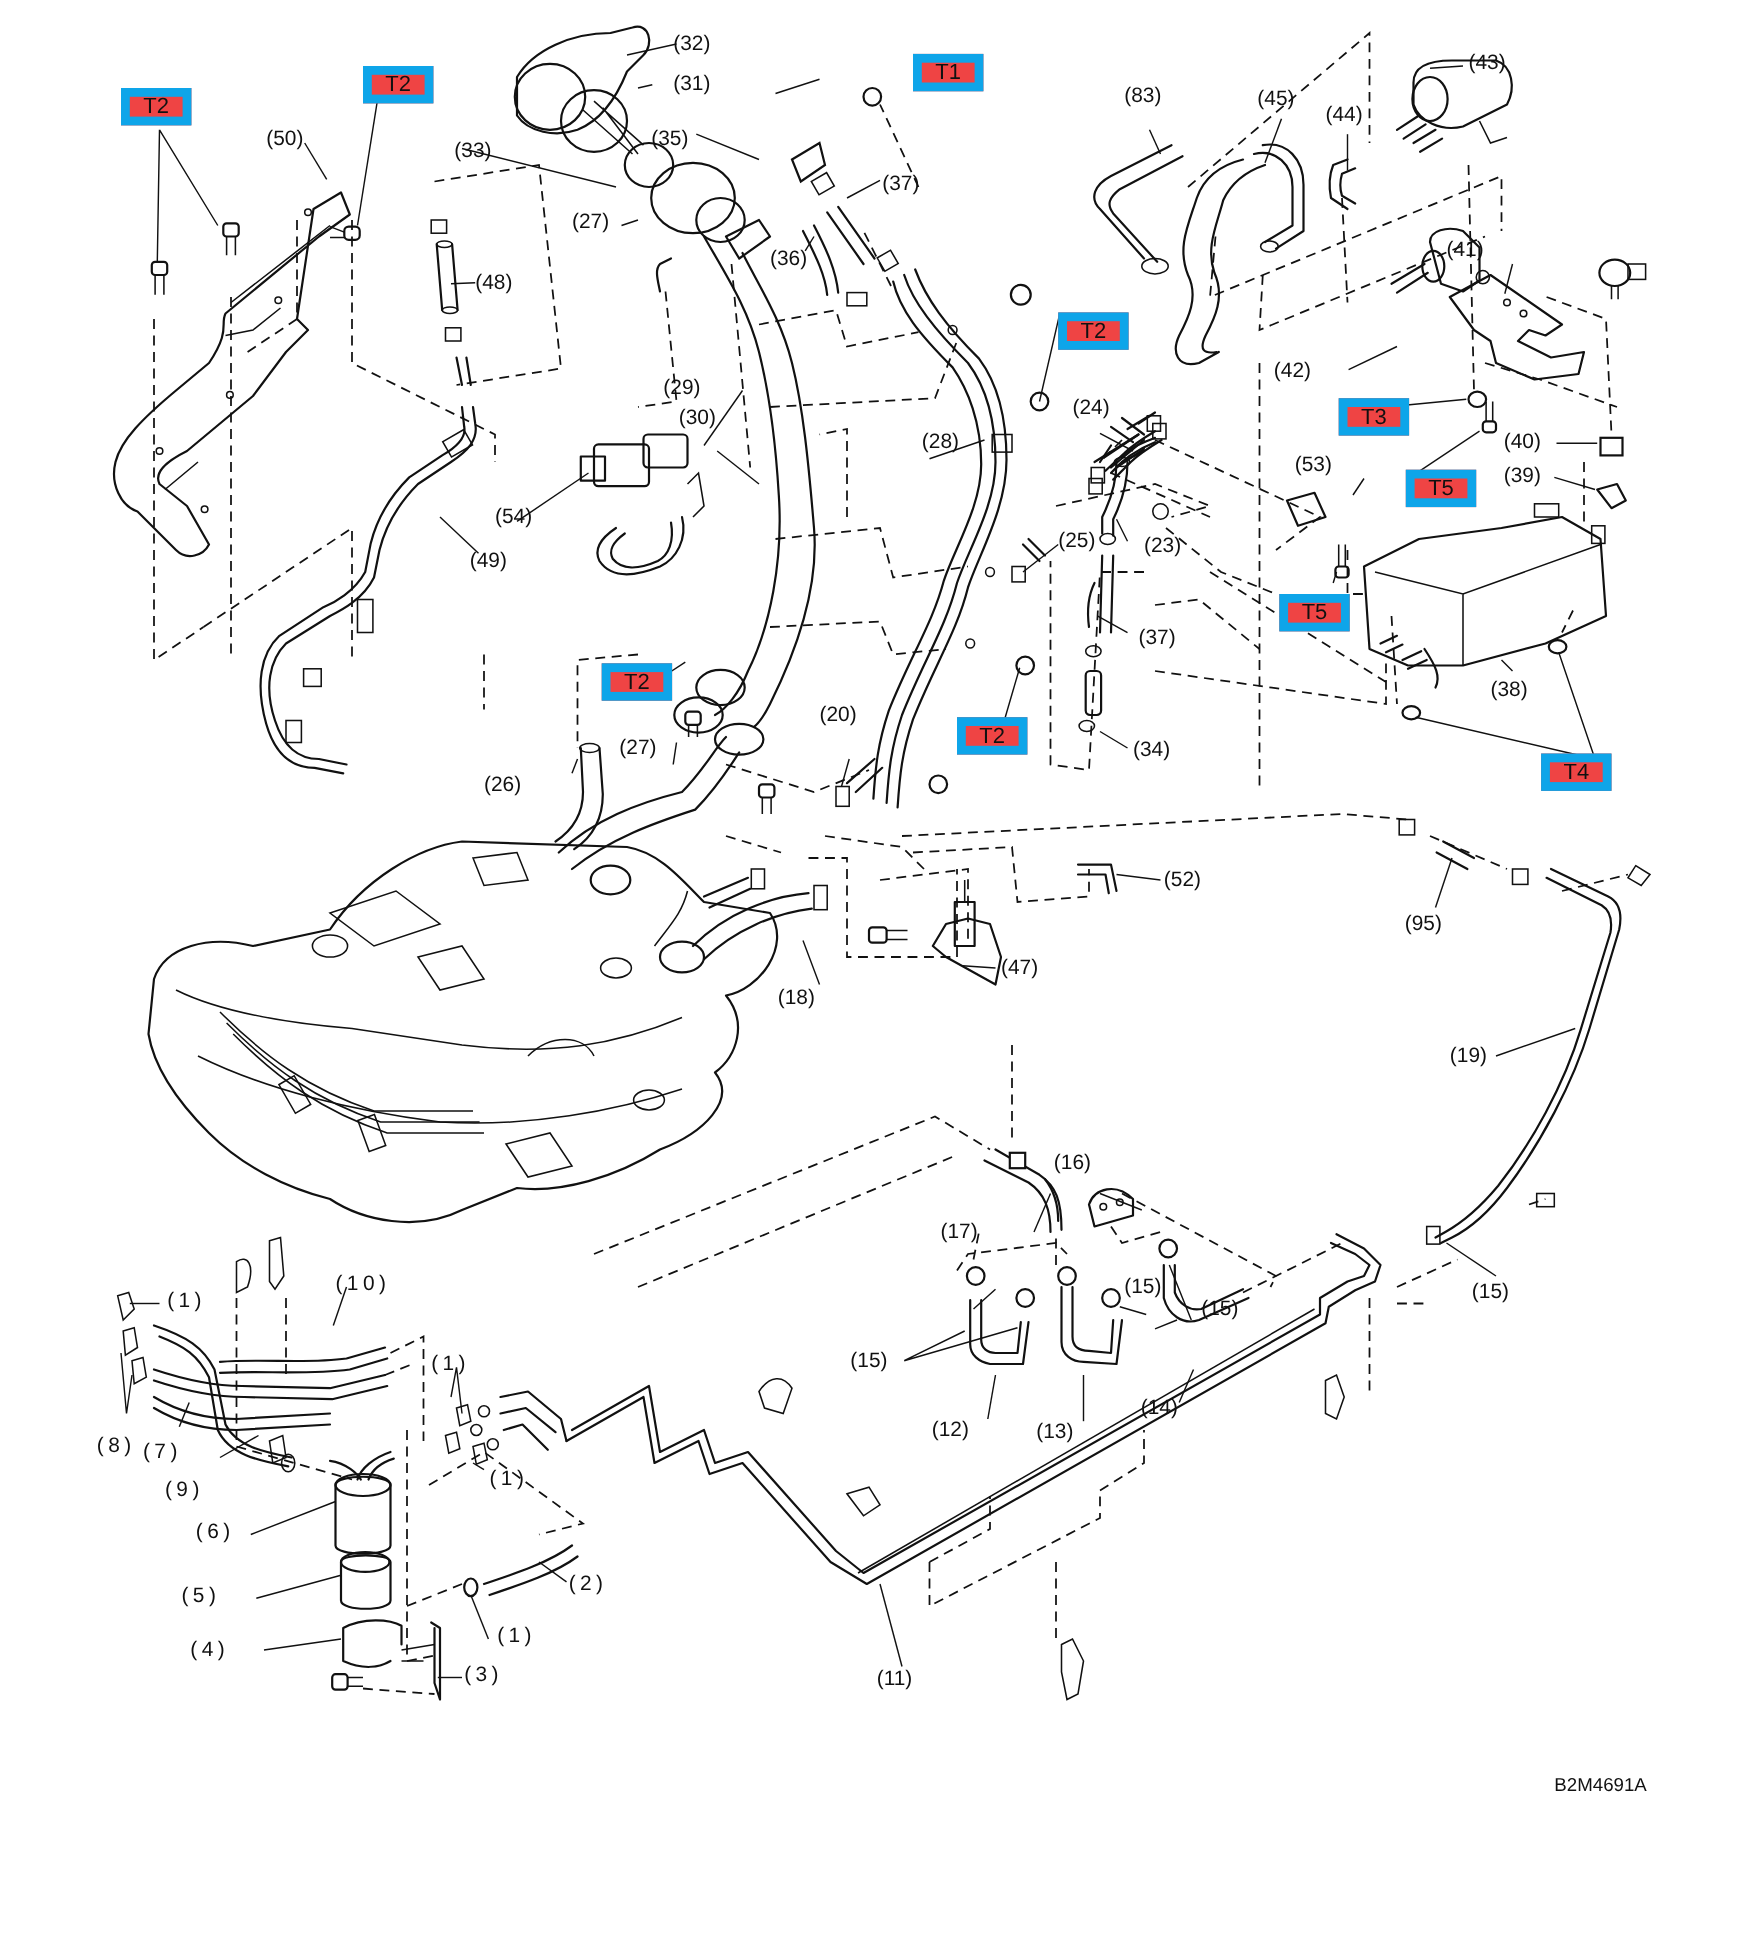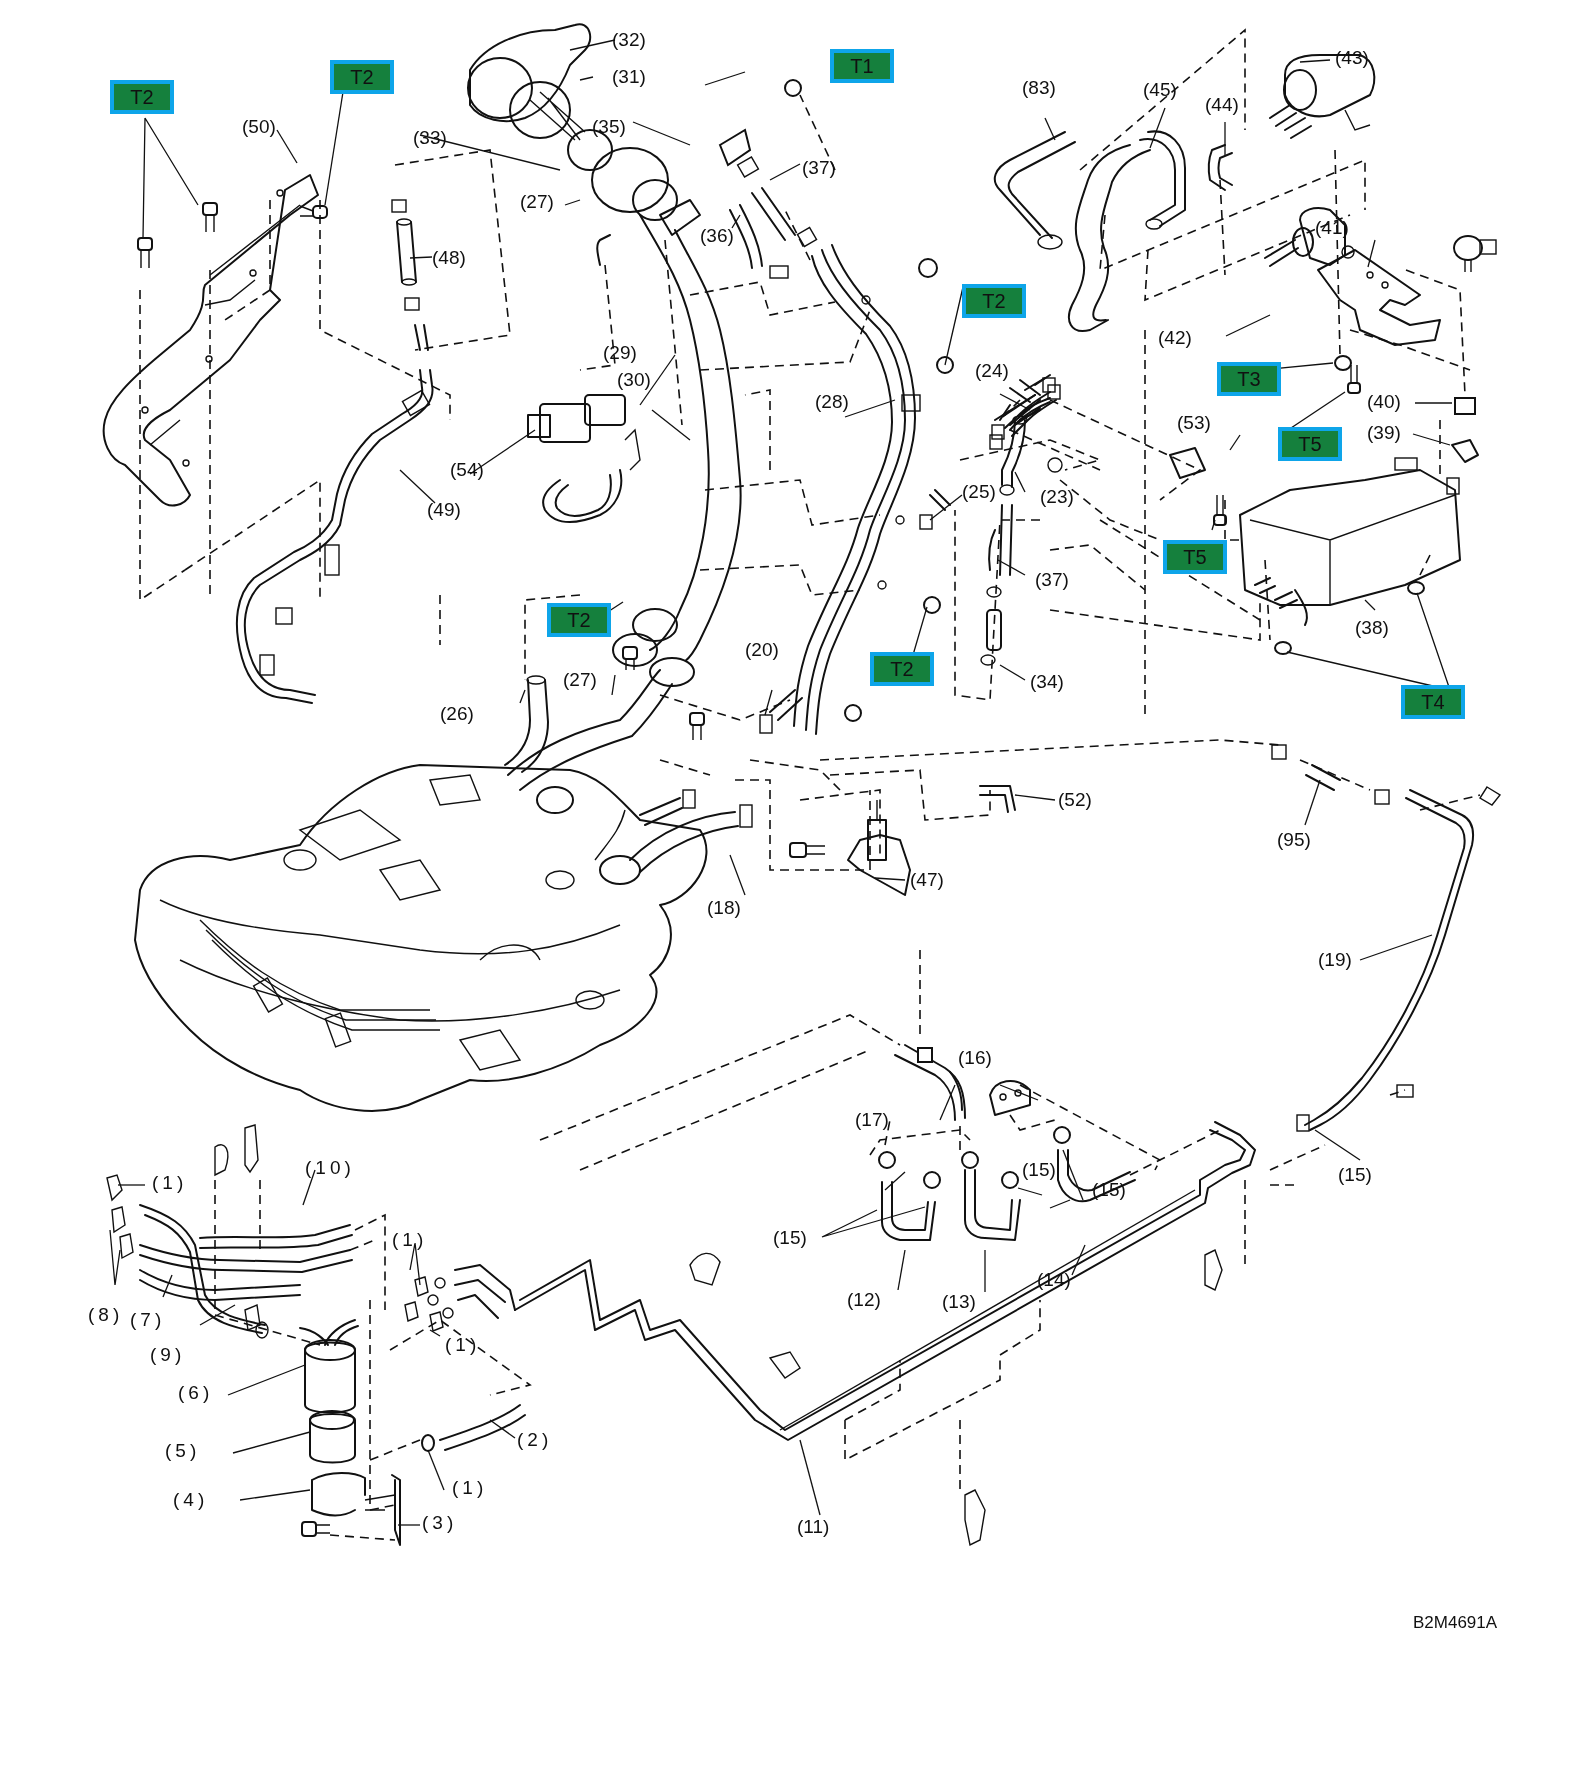--- a/index.html
+++ b/index.html
@@ -7,7 +7,7 @@
   #diagram{position:absolute;left:0;top:0;width:1584px;height:1770px;}
   .lbl{position:absolute;font-family:"Liberation Sans",sans-serif;font-size:19px;color:#111;white-space:nowrap;line-height:1;}
   .lbl.sp{letter-spacing:4px;}
-  .tbox{position:absolute;border:4px solid #0ea5e9;background:#15803d;font-family:"Liberation Sans",sans-serif;font-size:20px;color:#111;display:flex;align-items:center;justify-content:center;width:64px;height:34px;box-sizing:border-box;}
+  .tbox{position:absolute;border:8px solid #0ea5e9;background:#ef4444;font-family:"Liberation Sans",sans-serif;font-size:20px;color:#111;display:flex;align-items:center;justify-content:center;width:64px;height:34px;box-sizing:border-box;}
   .code{position:absolute;font-family:"Liberation Sans",sans-serif;font-size:17px;color:#111;}
   svg .part{fill:none;stroke:#111;stroke-width:2;stroke-linejoin:round;stroke-linecap:round;}
   svg .thin{fill:none;stroke:#111;stroke-width:1.4;}

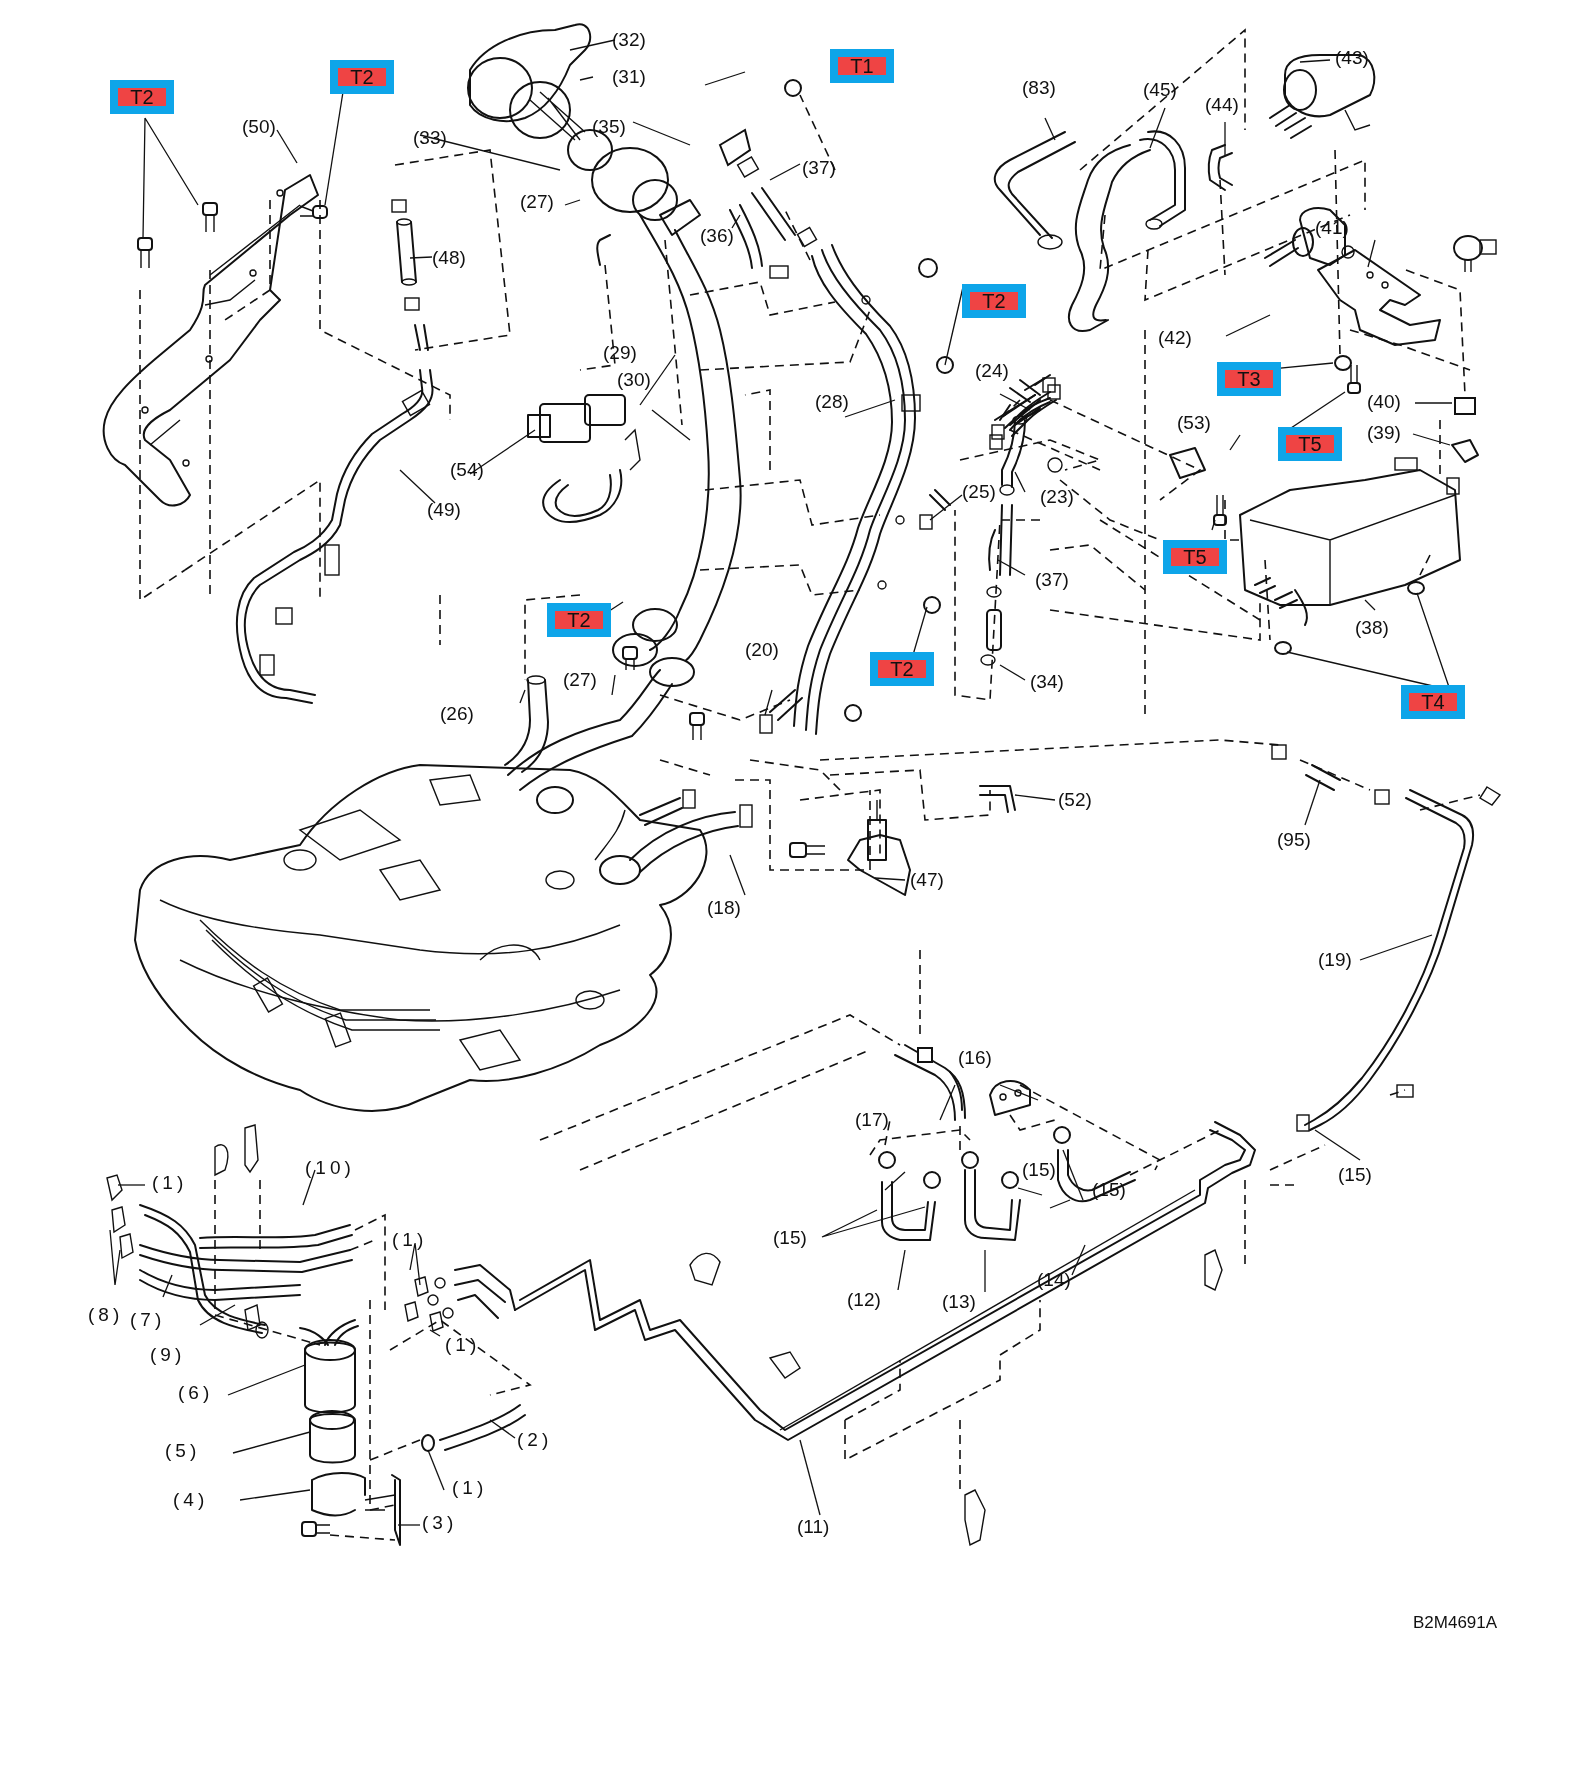--- a/index.html
+++ b/index.html
@@ -509,7 +509,7 @@
 <span class="lbl" style="left:432px;top:248px">(48)</span>
 <span class="lbl" style="left:603px;top:343px">(29)</span>
 <span class="lbl" style="left:617px;top:370px">(30)</span>
-<span class="lbl" style="left:815px;top:392px">(28)</span>
+<span class="lbl" style="left:838px;top:392px">(28)</span>
 <span class="lbl" style="left:450px;top:460px">(54)</span>
 <span class="lbl" style="left:427px;top:500px">(49)</span>
 <span class="lbl" style="left:975px;top:361px">(24)</span>

